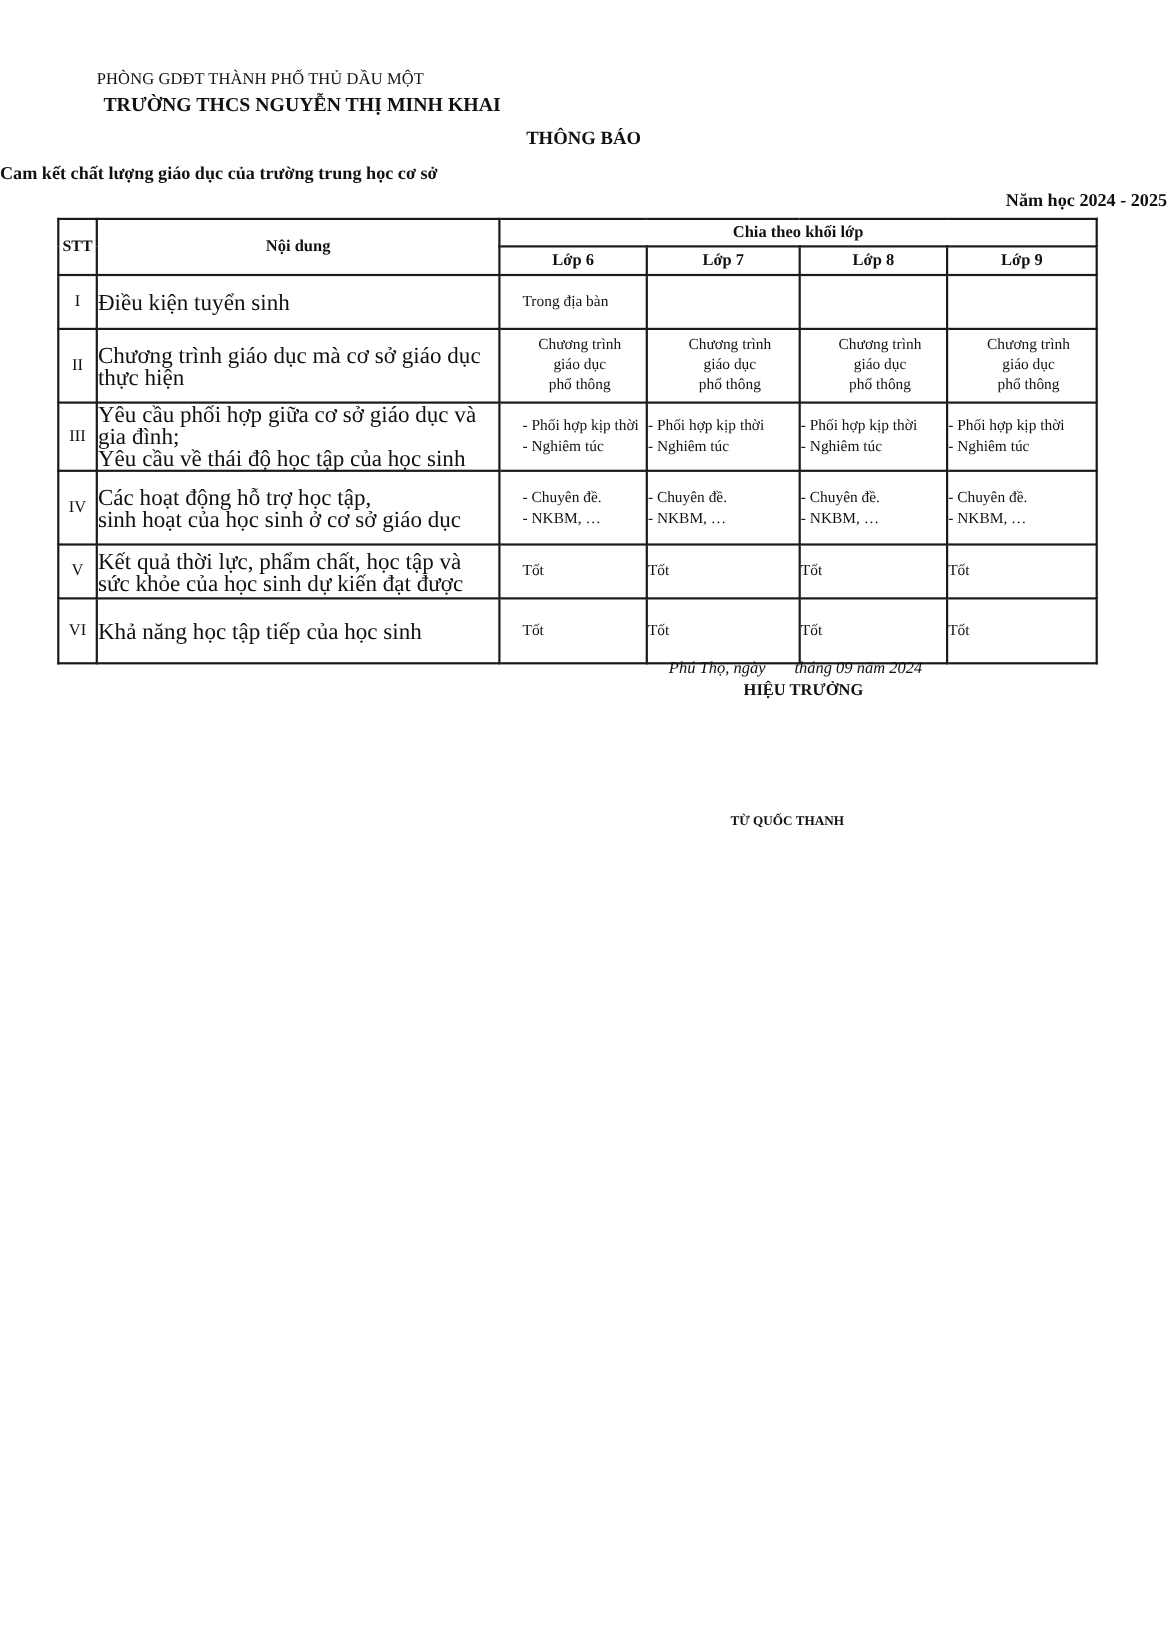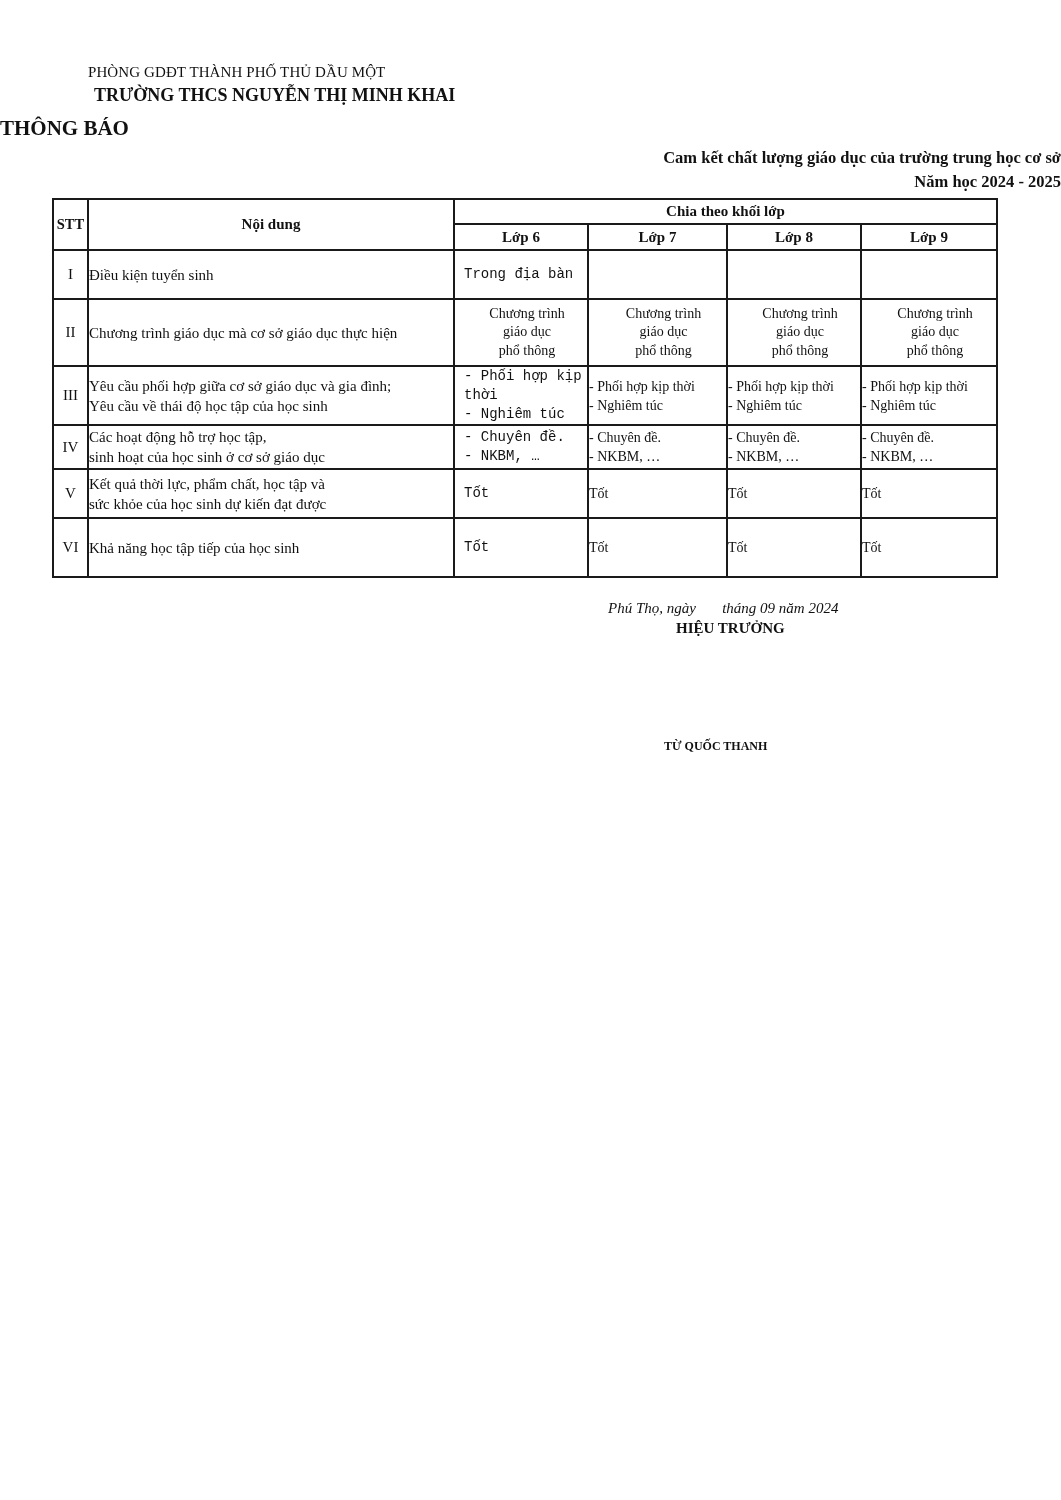--- a/index.html
+++ b/index.html
@@ -10,7 +10,7 @@
   .abs { position: absolute; }
   .dept { left: 88px; top: 64px; font-size: 15px; letter-spacing: 0.1px; }
   .school { left: 94px; top: 85px; font-size: 18px; font-weight: bold; }
-  .title { left: 0; width: 1061px; top: 116px; text-align: left; font-size: 21px; font-weight: bold; }
+  .title { left: 0; width: 1061px; top: 116px; text-align: center; font-size: 17px; font-weight: bold; }
   .subtitle { left: 0; width: 1061px; top: 148px; text-align: right; font-size: 16.5px; font-weight: bold; }
   .year { left: 0; width: 1061px; top: 172px; text-align: right; font-size: 16.5px; font-weight: bold; }
 

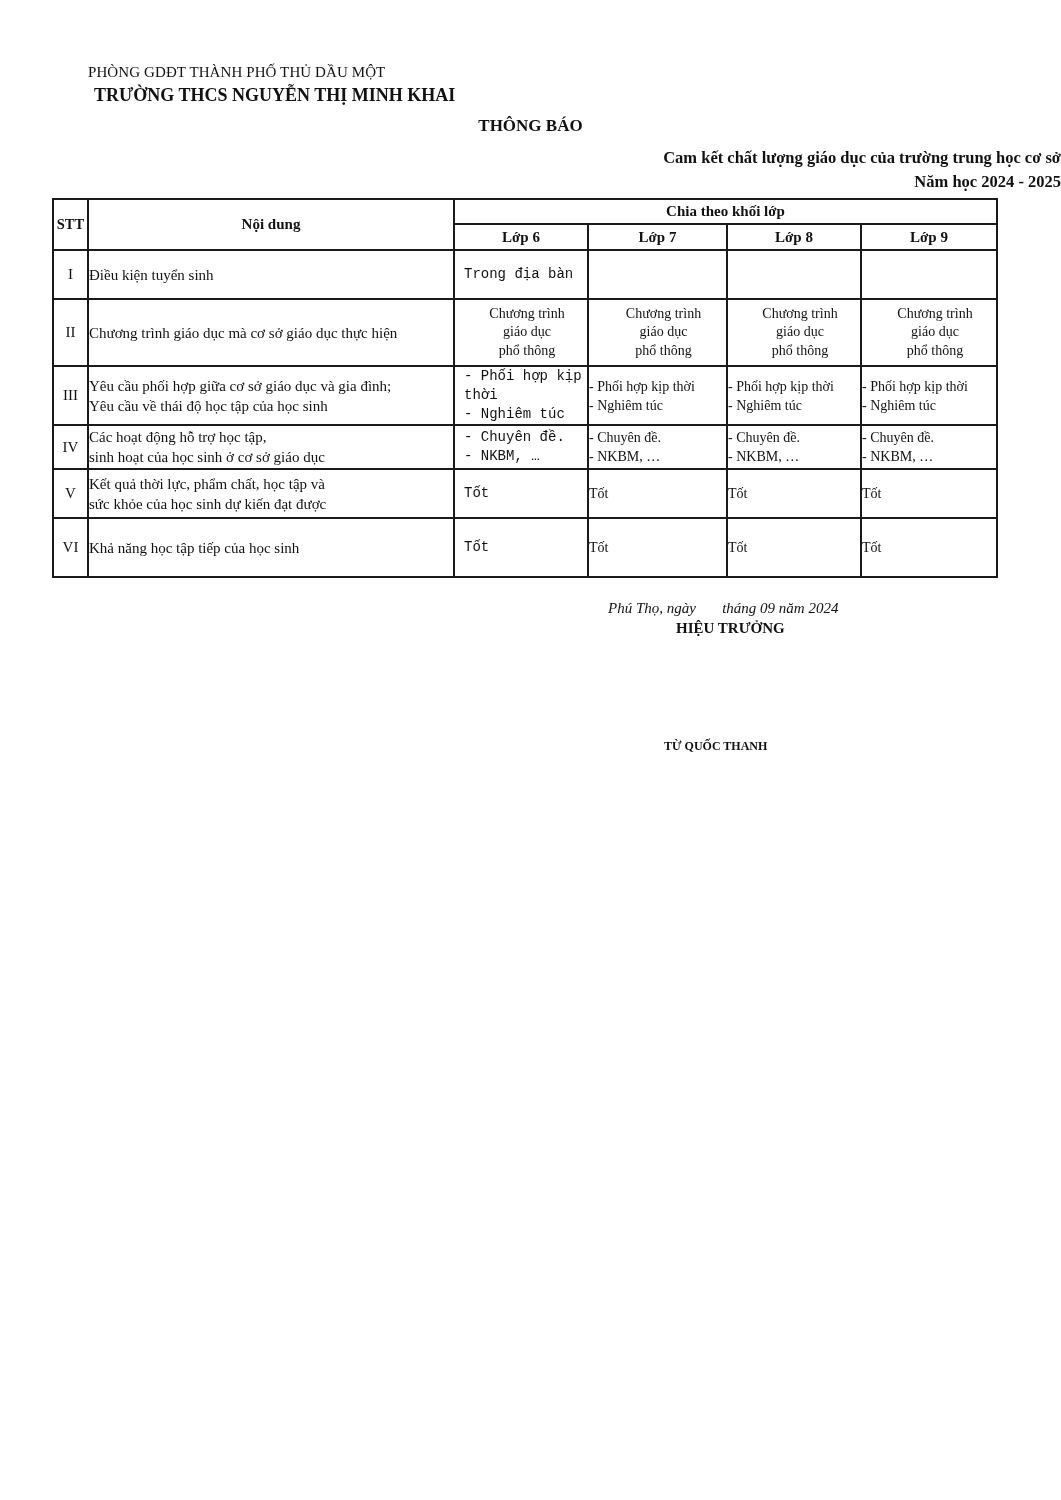--- a/index.html
+++ b/index.html
@@ -11,7 +11,7 @@
   .dept { left: 88px; top: 64px; font-size: 15px; letter-spacing: 0.1px; }
   .school { left: 94px; top: 85px; font-size: 18px; font-weight: bold; }
   .title { left: 0; width: 1061px; top: 116px; text-align: center; font-size: 17px; font-weight: bold; }
-  .subtitle { left: 0; width: 1061px; top: 148px; text-align: right; font-size: 16.5px; font-weight: bold; }
+  .subtitle { left: 0; width: 1061px; top: 148px; text-align: left; font-size: 16.5px; font-weight: bold; }
   .year { left: 0; width: 1061px; top: 172px; text-align: right; font-size: 16.5px; font-weight: bold; }
 
   table.main {

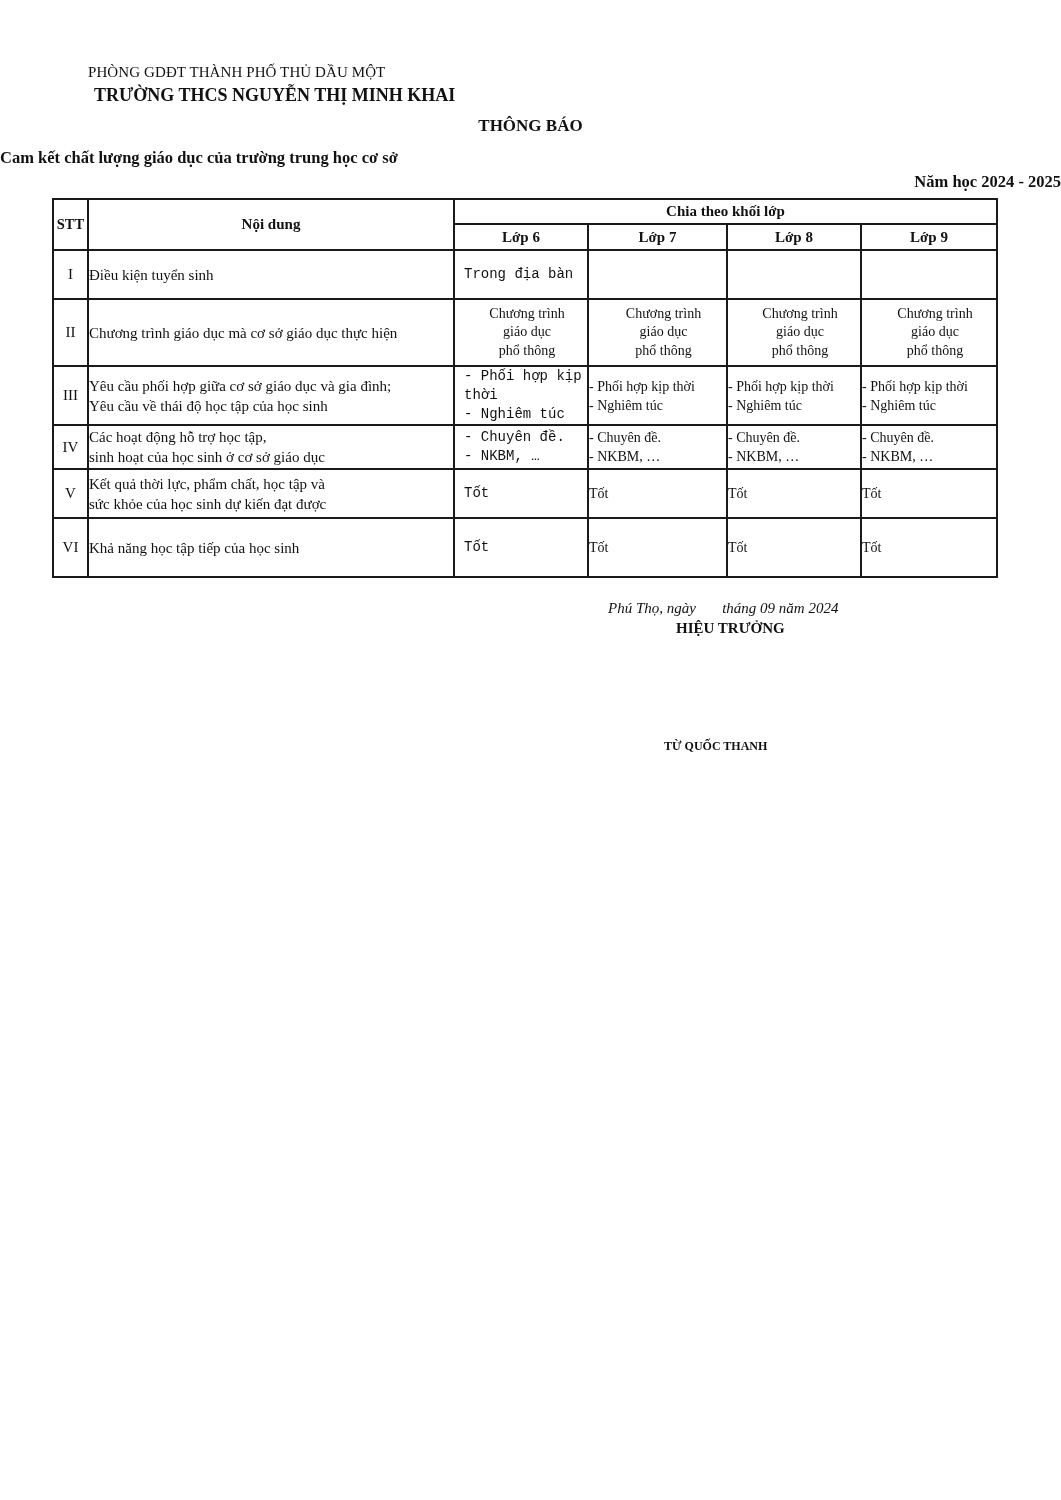--- a/index.html
+++ b/index.html
@@ -30,7 +30,7 @@
   .c-l8 { width: 134px; }
   .c-l9 { width: 136px; }
   td.stt { text-align: center; font-size: 15px; }
-  td.content { padding-left: 17px; line-height: 20px; font-size: 15px; }
+  td.content { padding-left: 17px; line-height: 20px; font-size: 21px; }
   td.cell { padding-left: 16px; font-size: 14px; line-height: 19px; }
   td.cell.center { text-align: center; padding-left: 12px; line-height: 18.5px; }
   td.cell.first-pad { padding-left: 9px; font-family: Liberation Mono, monospace; }

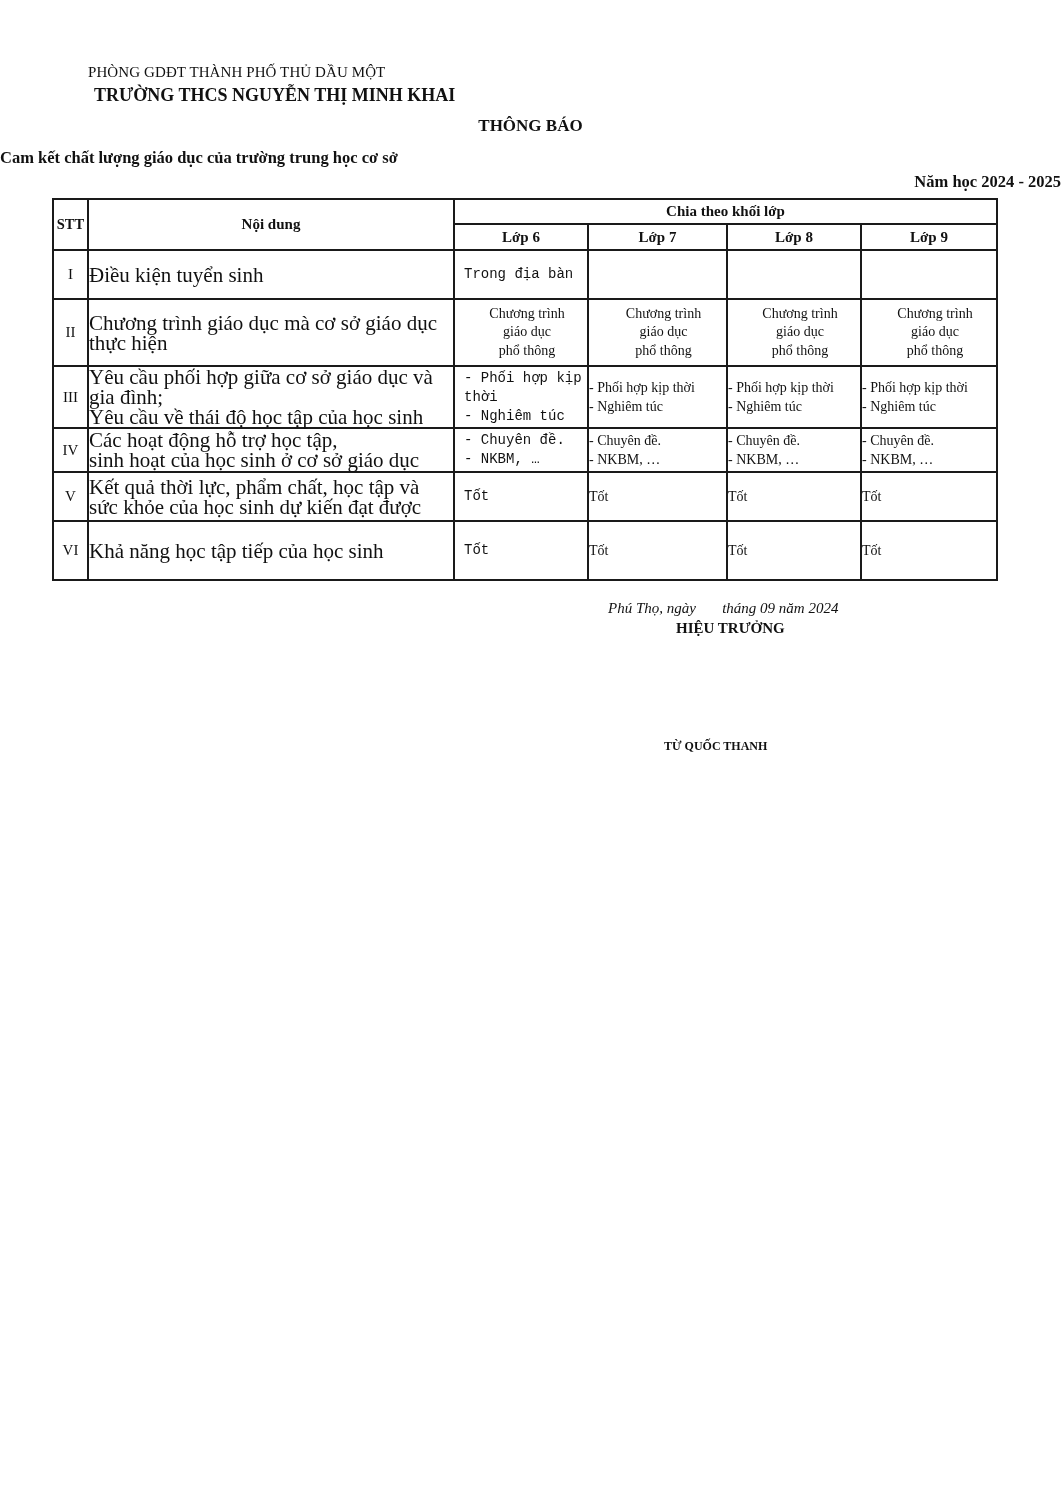--- a/index.html
+++ b/index.html
@@ -33,7 +33,7 @@
   td.content { padding-left: 17px; line-height: 20px; font-size: 21px; }
   td.cell { padding-left: 16px; font-size: 14px; line-height: 19px; }
   td.cell.center { text-align: center; padding-left: 12px; line-height: 18.5px; }
-  td.cell.first-pad { padding-left: 9px; font-family: Liberation Mono, monospace; }
+  td.cell.first-pad { padding-left: 20px; }
   .line { display: block; }
 
   .sig-date { left: 608px; top: 600px; font-size: 15px; font-style: italic; }

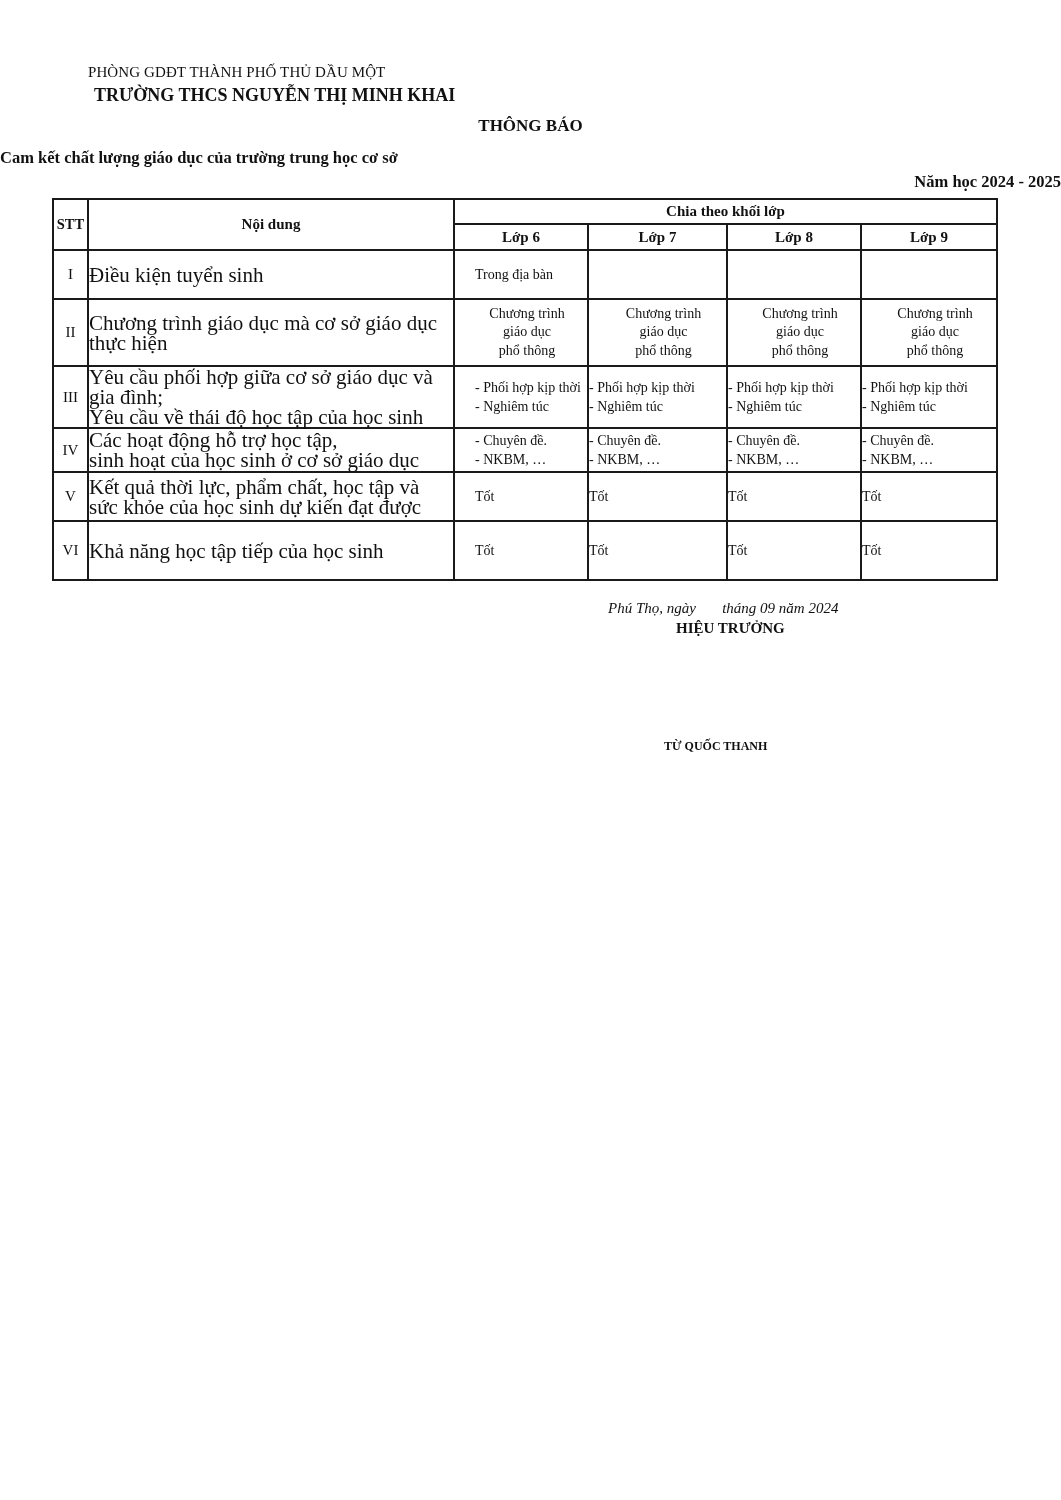--- a/index.html
+++ b/index.html
@@ -138,7 +138,7 @@
       </td>
     </tr>
 
-    <tr style="height:44px;">
+    <tr style="height:67px;">
       <td class="stt">IV</td>
       <td class="content">
         <span class="line">Các hoạt động hỗ trợ học tập,</span>

